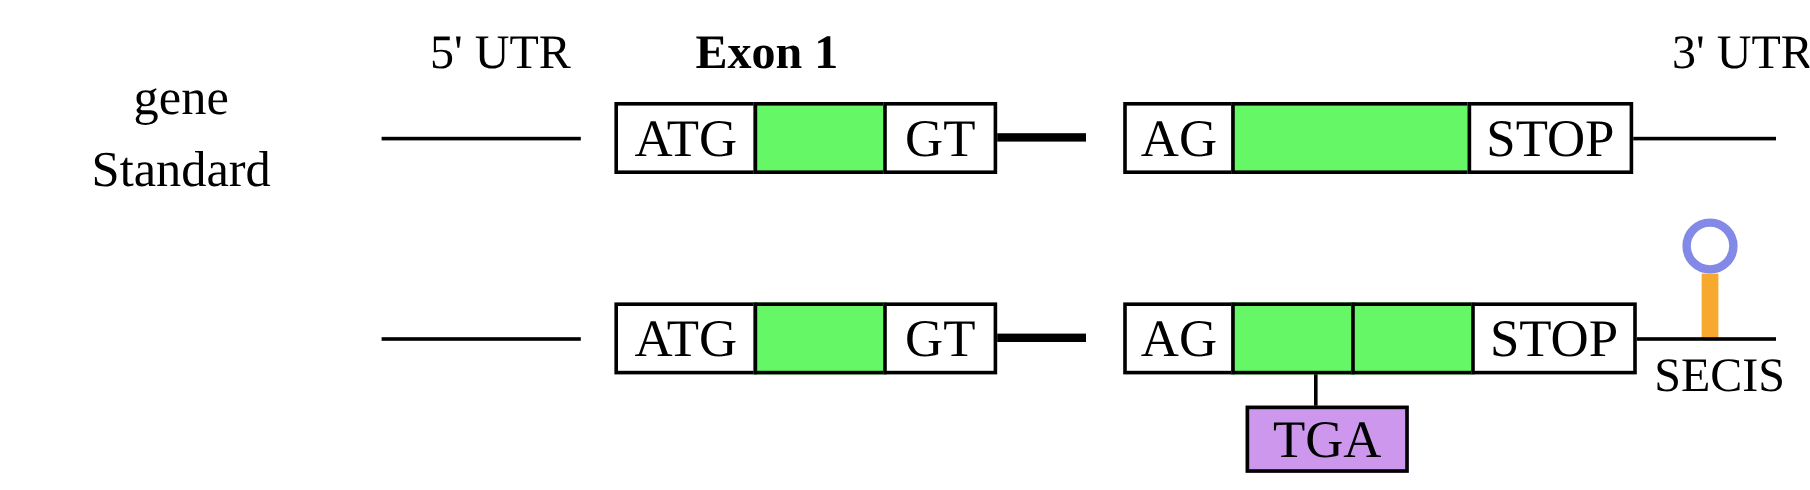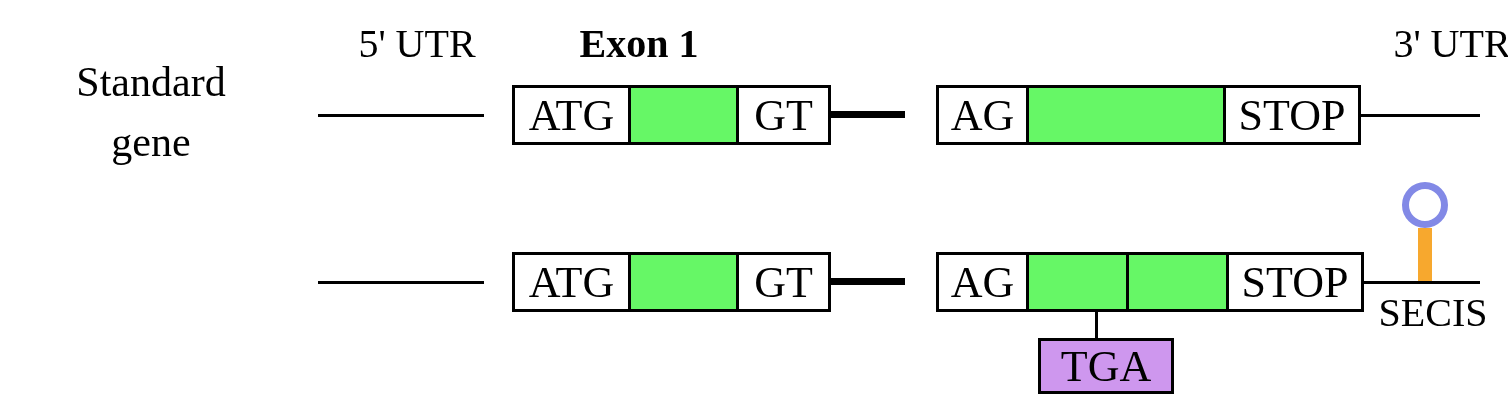--- a/index.html
+++ b/index.html
@@ -122,8 +122,8 @@
   <div class="track-label" style="left:1404px; top:20px;margin-left:48px;">3' UTR</div>
 
   <div class="row-label" style="left:36px; top:52px; width:230px;">
+    <div>gene</div>
     <div>Standard</div>
-    <div>gene</div>
   </div>
 
   <div class="hline" style="left:318px; top:114px; width:166px;"></div>

